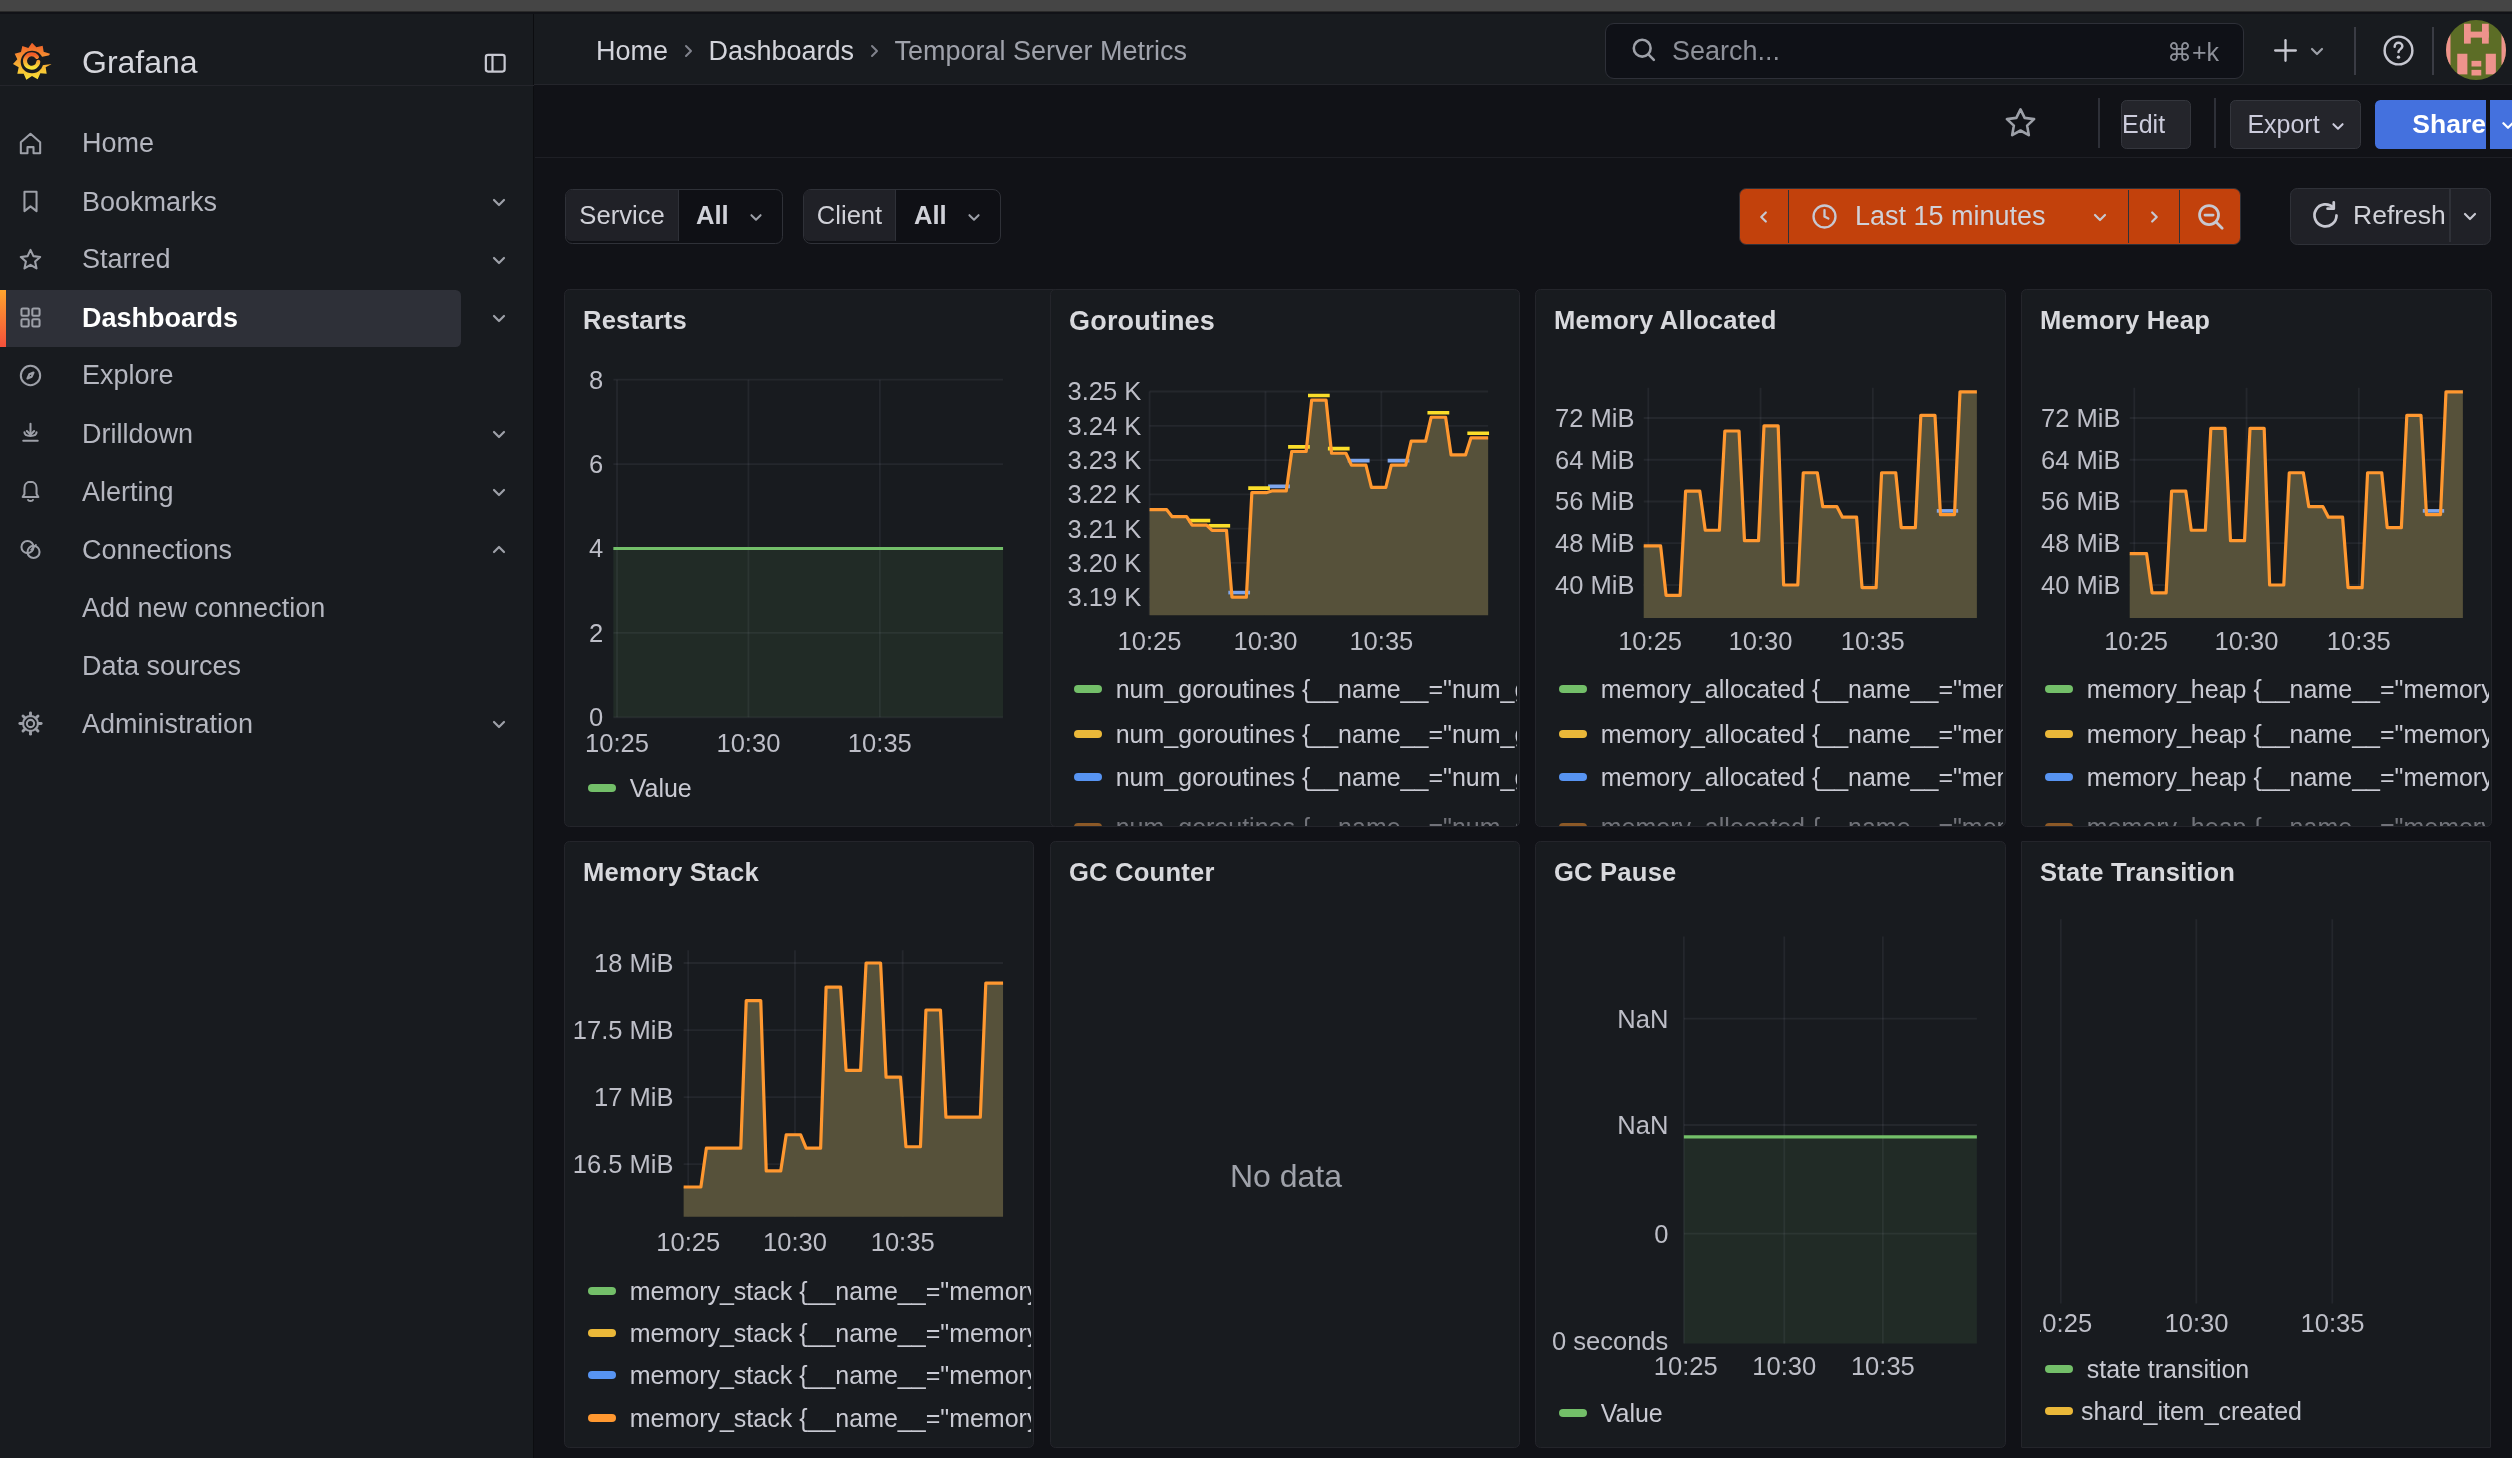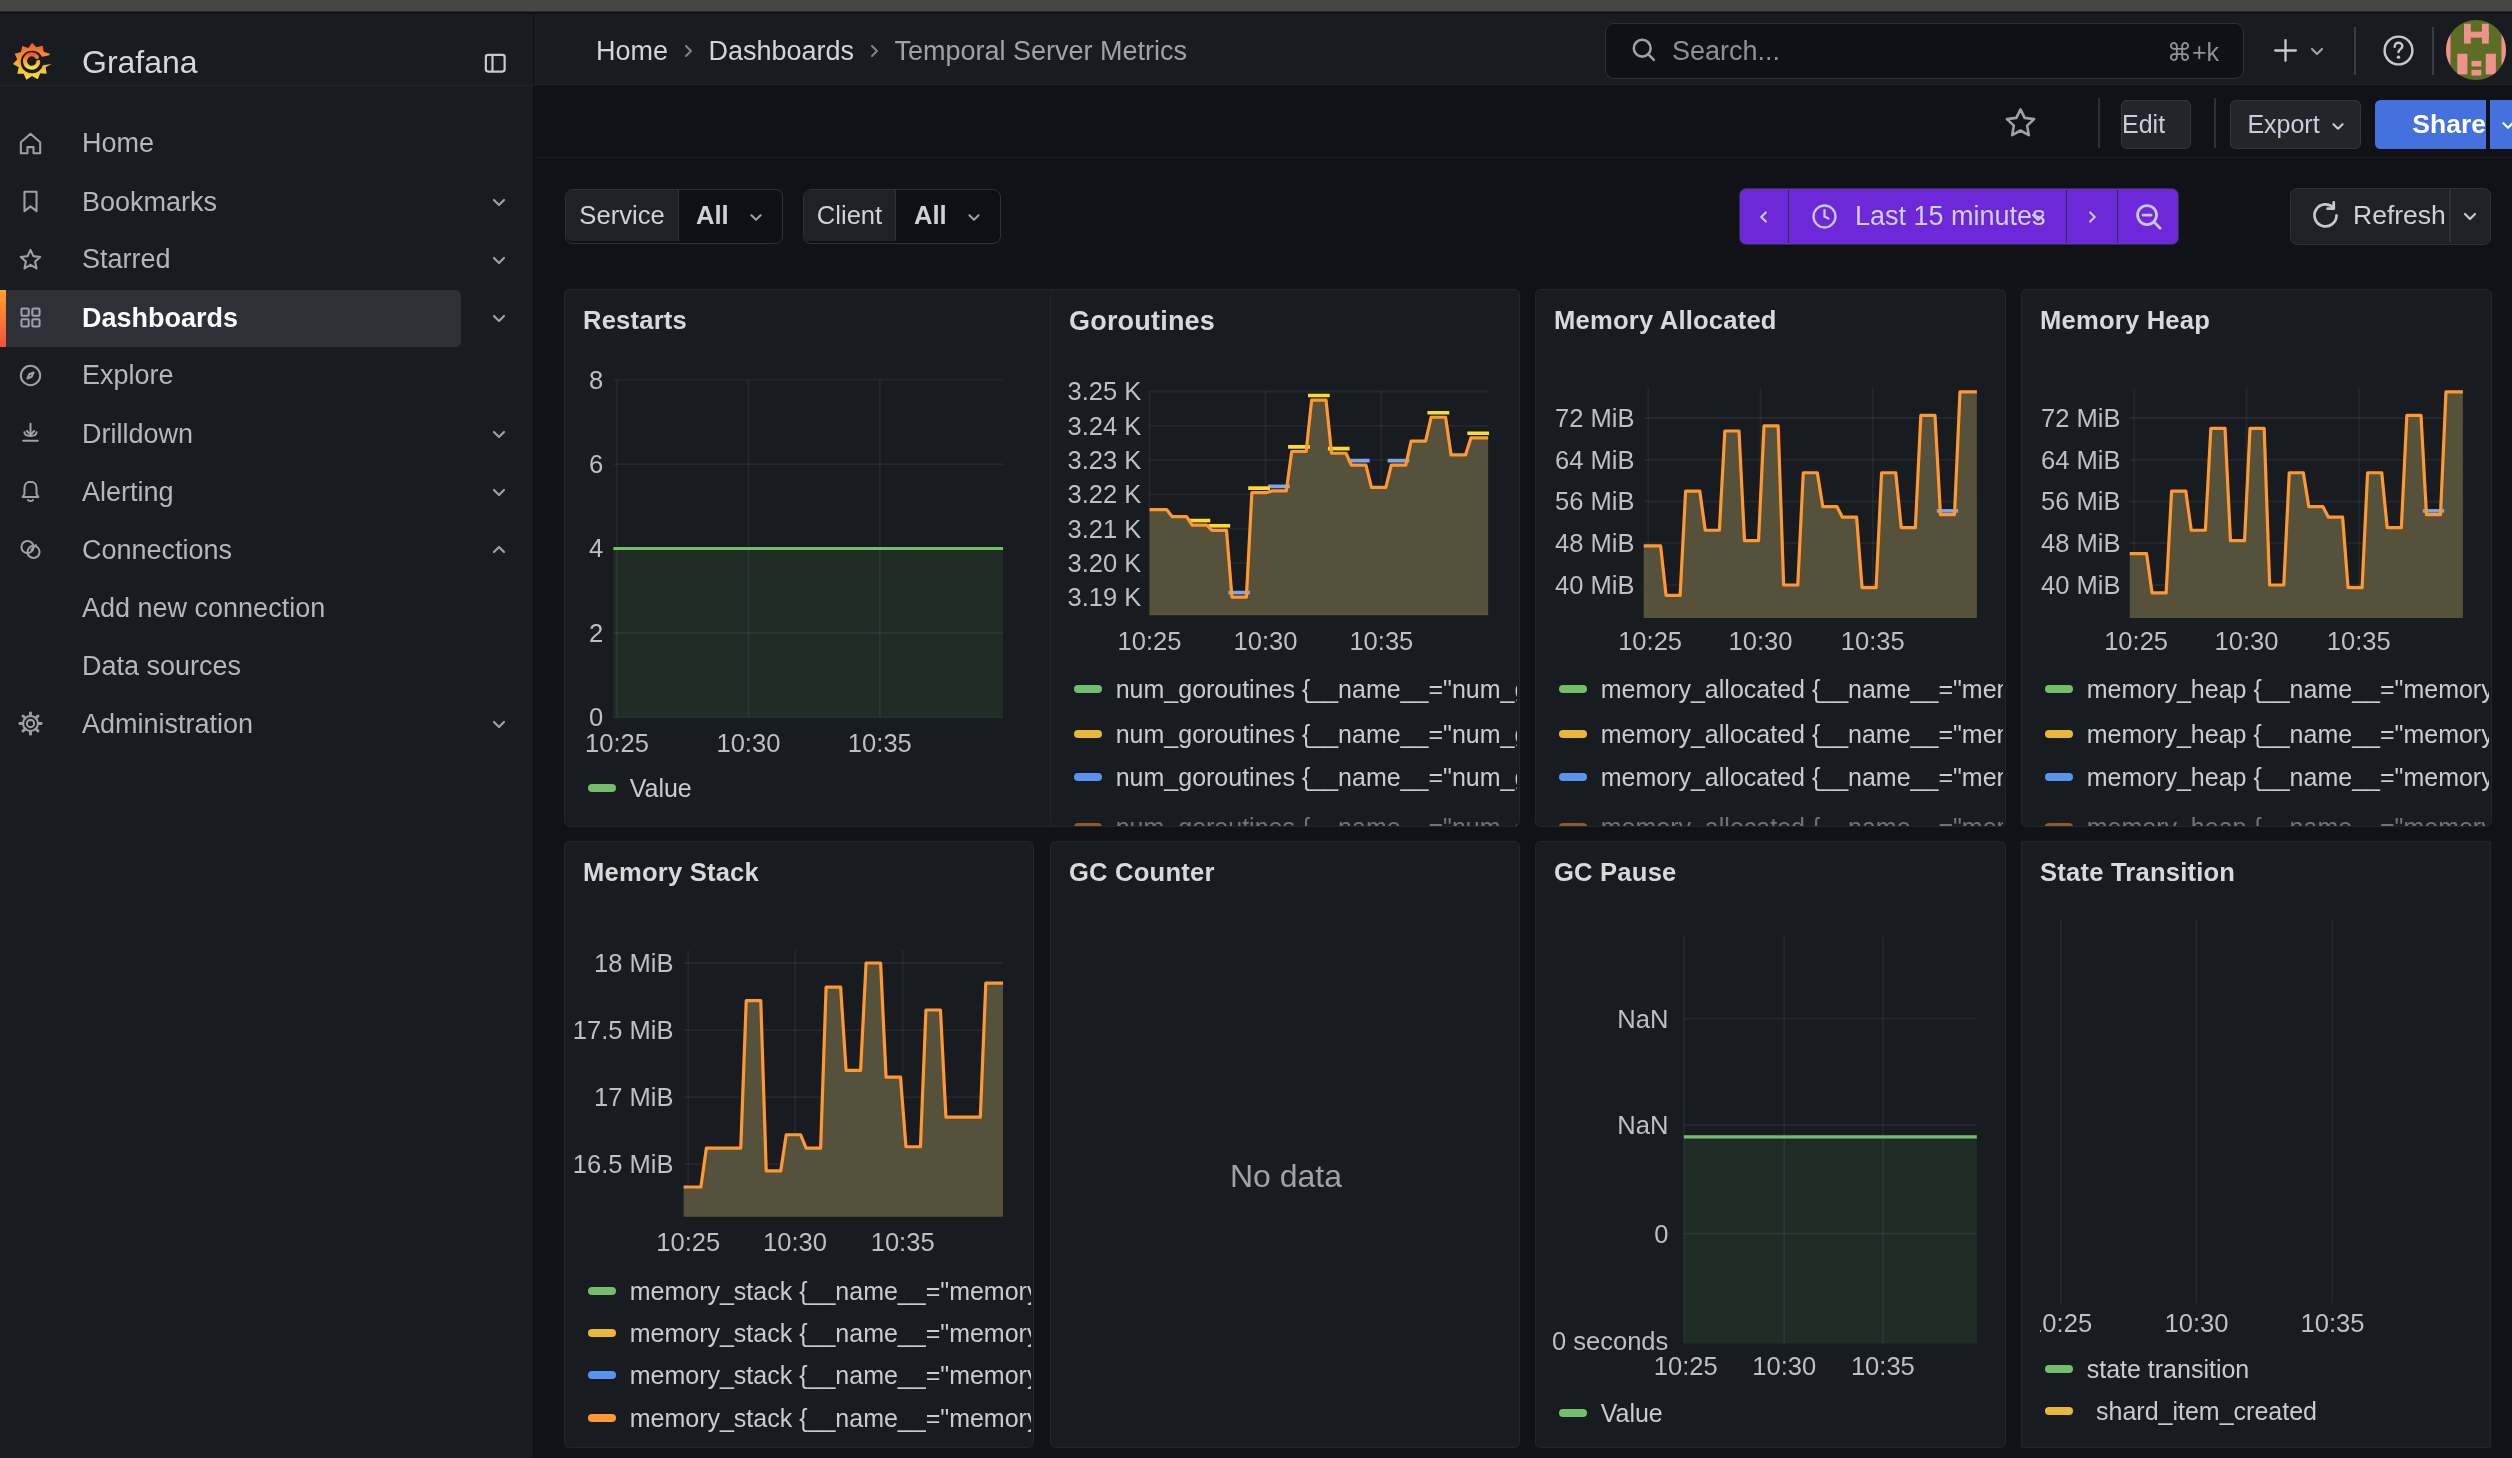--- a/index.html
+++ b/index.html
@@ -205,7 +205,7 @@
     </svg>
 </div>
 
-<div style="position:absolute;left:1739px;top:188px;width:440px;height:57px;background:#6d28d9;border:1.8px solid #2F3138;border-radius:7.3px;display:flex;align-items:center">
+<div style="position:absolute;left:1739px;top:188px;width:502px;height:57px;background:#c2410c;border:1.8px solid #2F3138;border-radius:7.3px;display:flex;align-items:center">
   <div style="width:49px;text-align:center;border-right:1.8px solid #2F3138;height:53px;line-height:53px">
     <svg width="22" height="22" viewBox="0 0 24 24" fill="none" stroke="#c7c8d1" stroke-width="2.4" stroke-linecap="round" stroke-linejoin="round" style="vertical-align:middle">
         <path d="M14 7 L9 12 L14 17"></path>

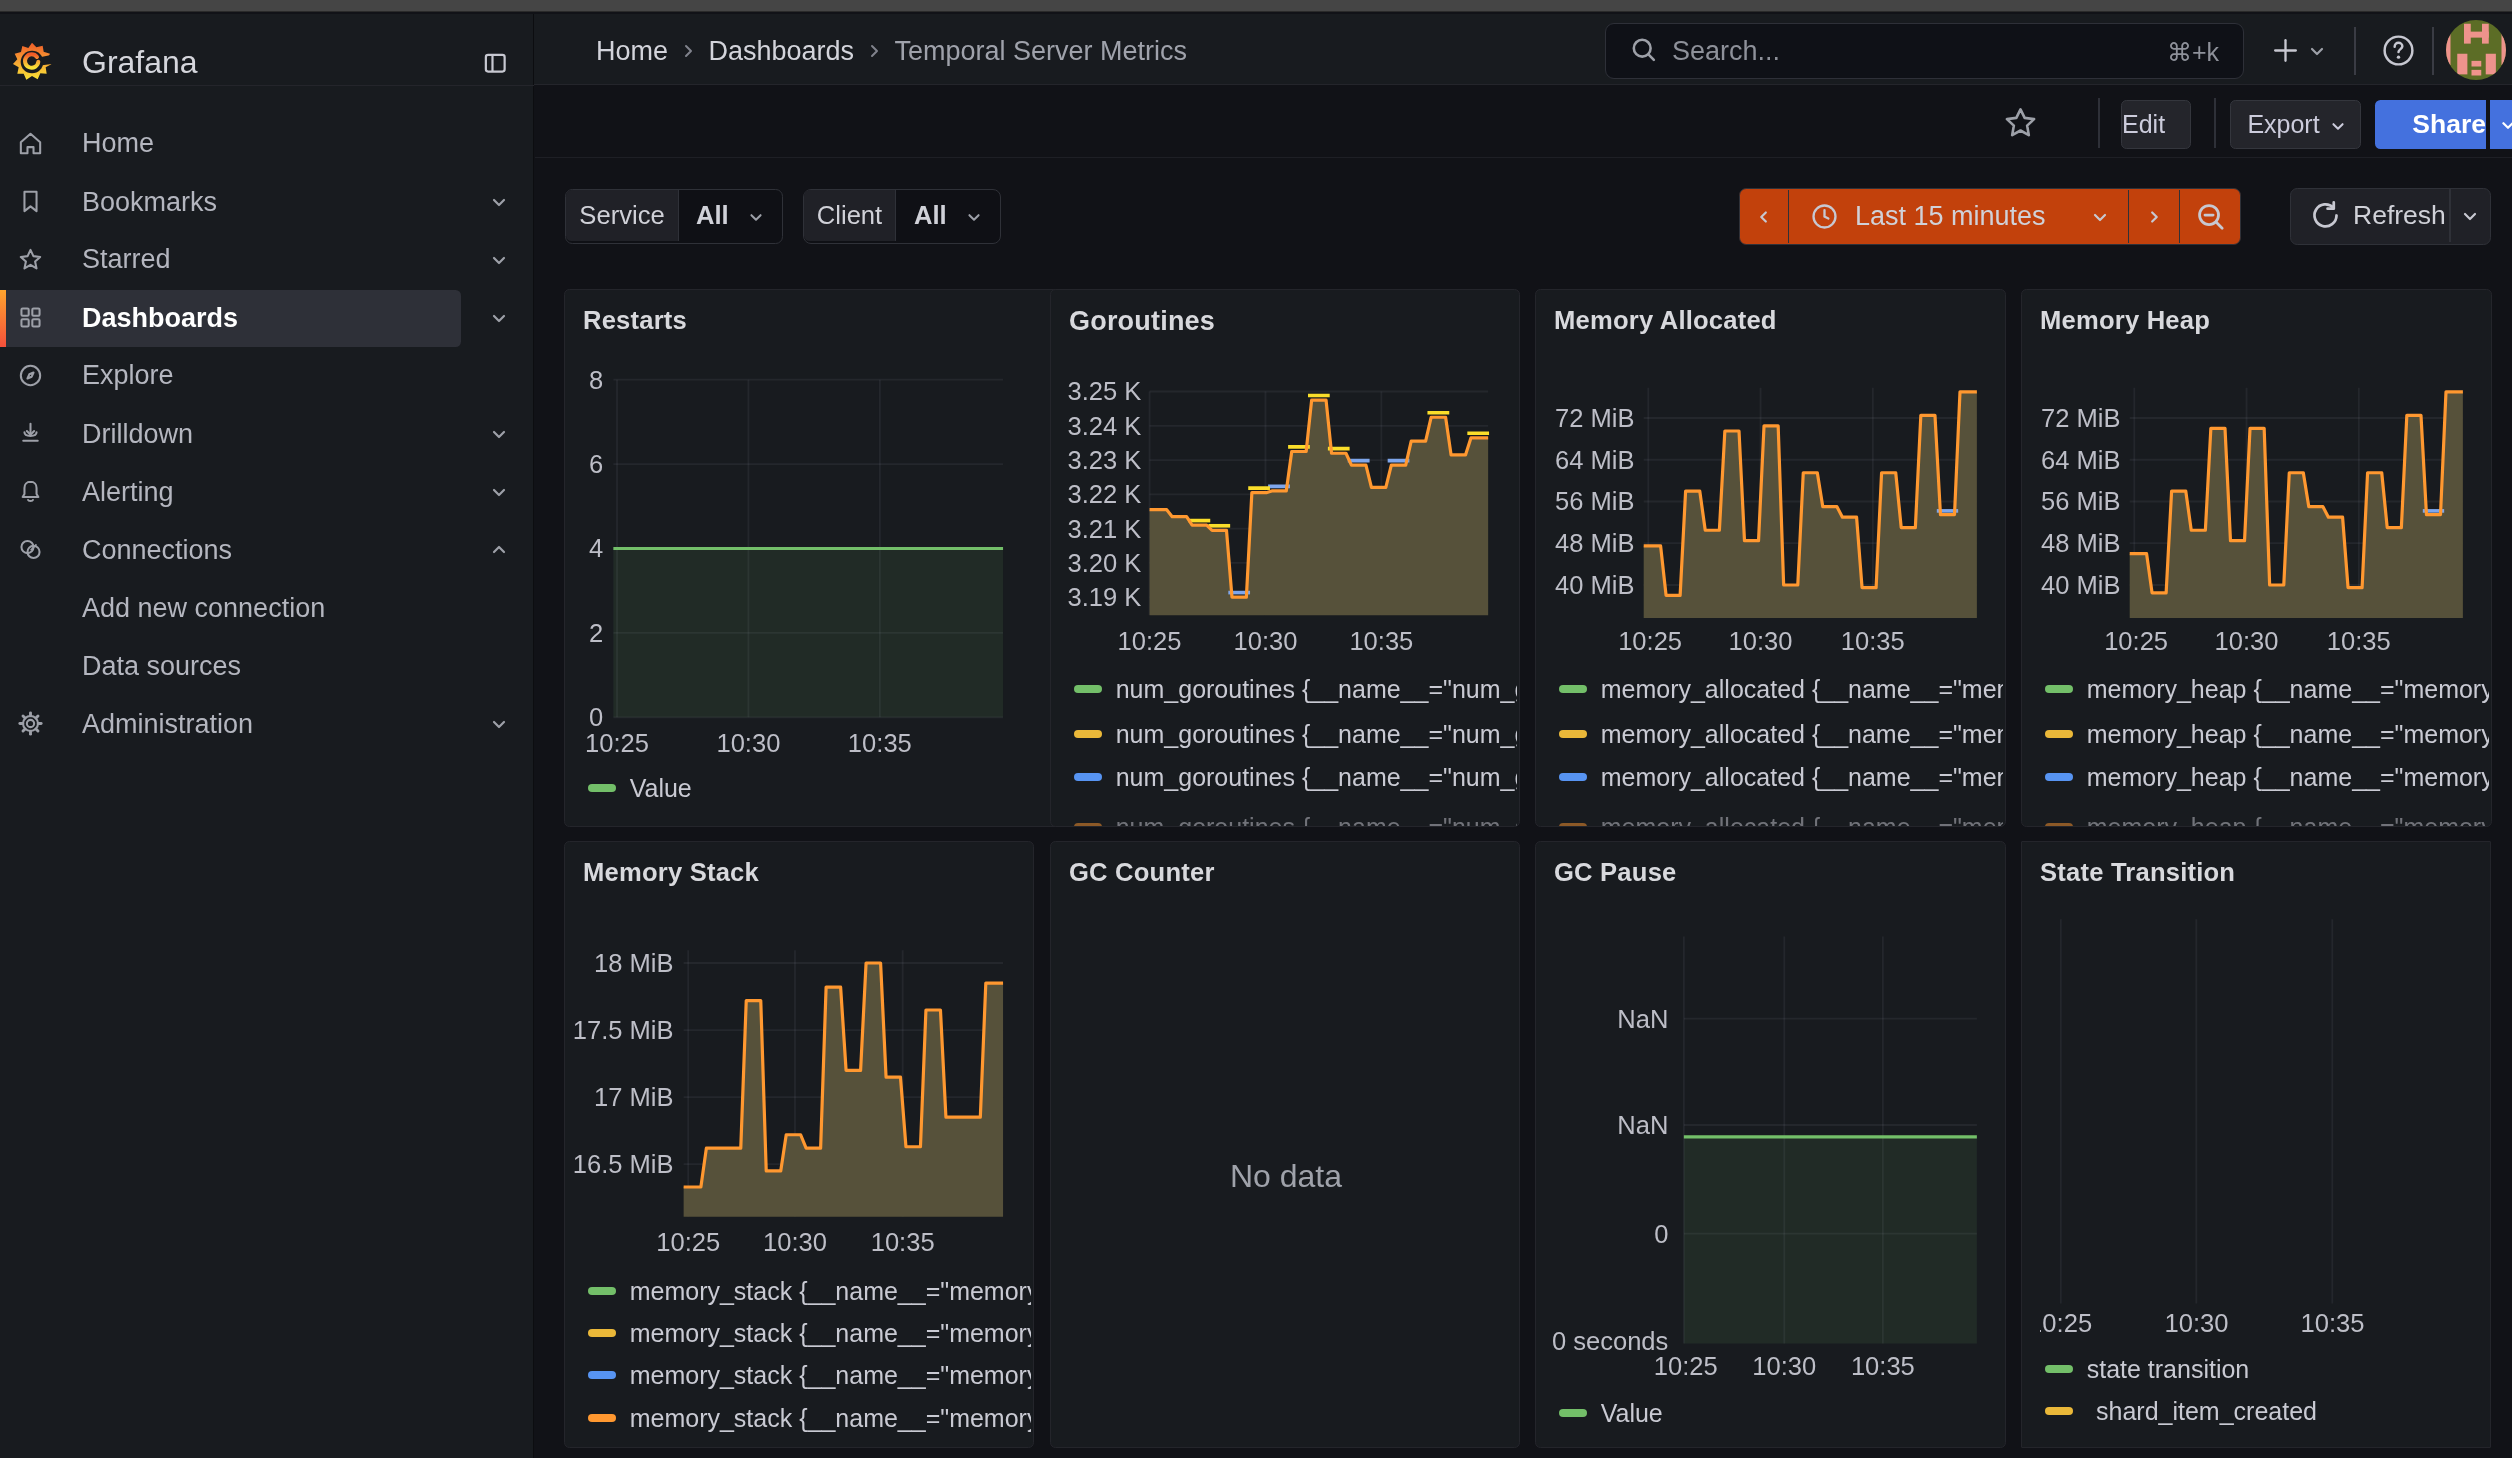--- a/index.html
+++ b/index.html
@@ -489,7 +489,7 @@
     </div>
     <div style="position:absolute;left:23px;top:548px;height:42px;display:flex;align-items:center;white-space:nowrap;overflow:hidden;right:1.8px;opacity:1">
       <span style="display:inline-block;width:28px;height:8.2px;border-radius:4.6px;background:#EAB839;flex:0 0 auto"></span>
-      <span style="margin-left:23px;font-size:25px;color:#c9cad3">shard_item_created</span>
+      <span style="margin-left:8px;font-size:25px;color:#c9cad3">shard_item_created</span>
     </div>
   </div>
 

